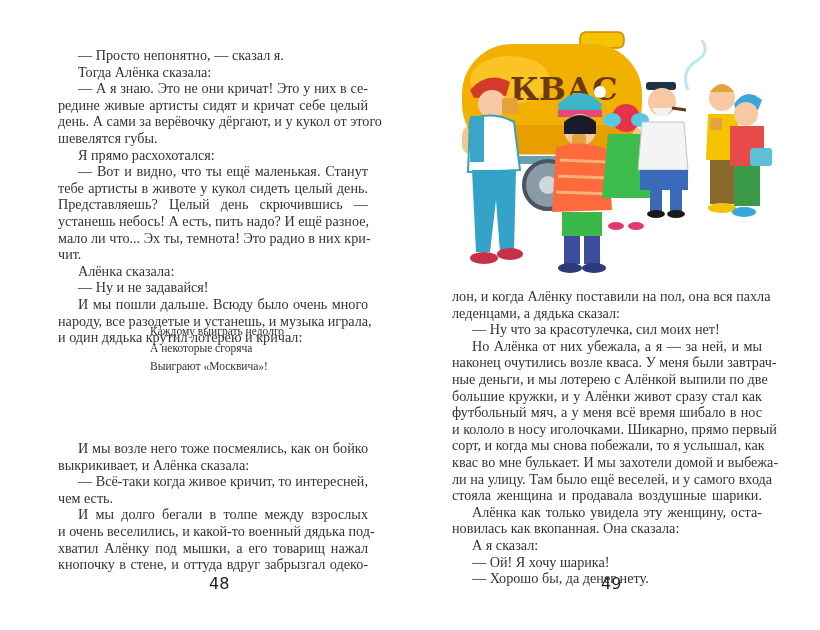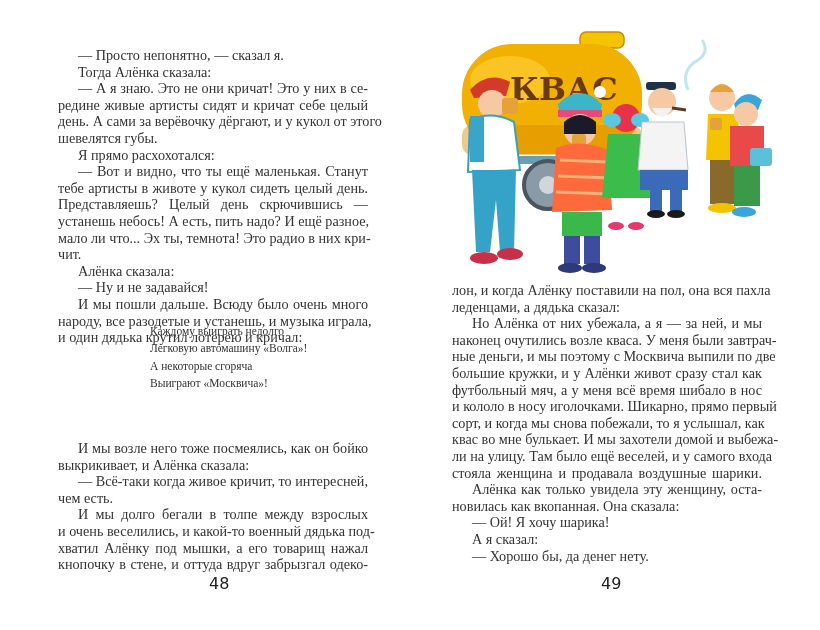--- a/index.html
+++ b/index.html
@@ -9,7 +9,7 @@
   .page-right { left:410px; width:410px; }
   .col { position:absolute; font-family:"Liberation Serif","DejaVu Serif",serif; font-size:14.2px; line-height:16.6px; color:#333; }
   .col-left { left:58px; width:310px; top:47px; }
-  .col-right { left:42px; width:310px; top:282px; }
+  .col-right { left:42px; width:310px; top:288px; }
   .line { display:block; white-space:nowrap; text-align:justify; text-align-last:justify; height:16.6px; }
   .line.last { text-align-last:left; }
   .indent { padding-left:20px; }

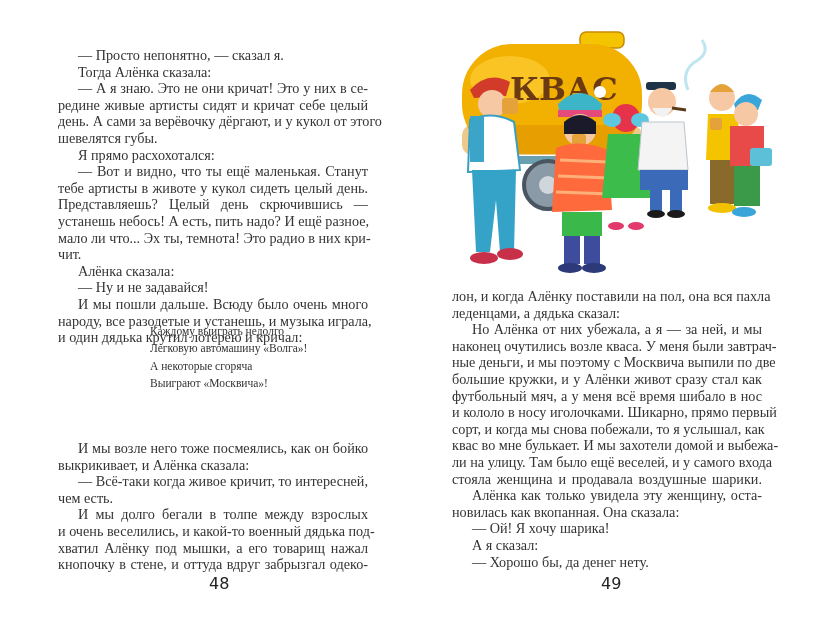--- a/index.html
+++ b/index.html
@@ -147,6 +147,7 @@
   <div class="col col-right" id="right-text">
       <span class="line">лон, и когда Алёнку поставили на пол, она вся пахла</span>
       <span class="line last">леденцами, а дядька сказал:</span>
+      <span class="line indent last">— Ну что за красотулечка, сил моих нет!</span>
       <span class="line indent">Но Алёнка от них убежала, а я — за ней, и мы</span>
       <span class="line">наконец очутились возле кваса. У меня были завтрач-</span>
       <span class="line">ные деньги, и мы поэтому с Москвича выпили по две</span>

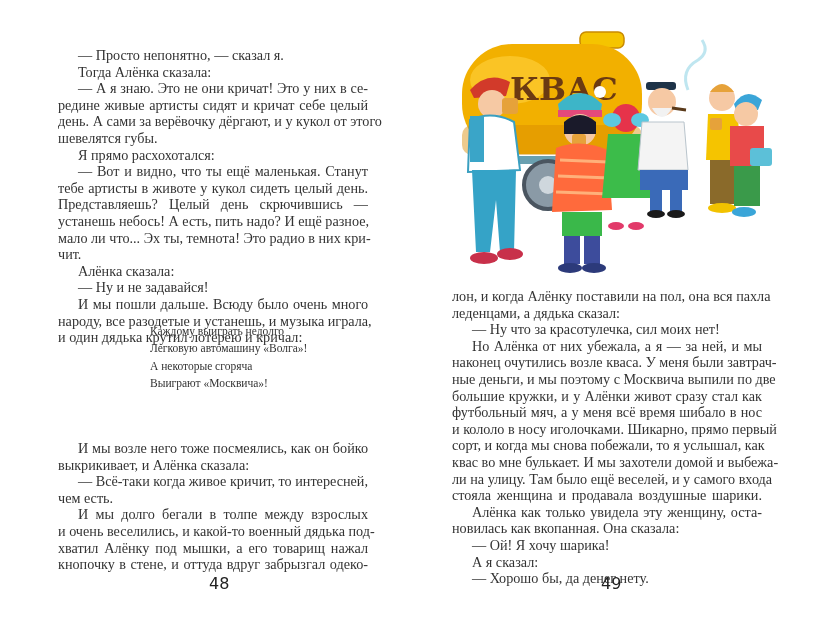--- a/index.html
+++ b/index.html
@@ -46,7 +46,6 @@
     </div>
   <div class="poem" id="poem">
       <span class="pl">Каждому выиграть недолго</span>
-      <span class="pl">Легковую автомашину «Волга»!</span>
       <span class="pl">А некоторые сгоряча</span>
       <span class="pl">Выиграют «Москвича»!</span>
     </div>

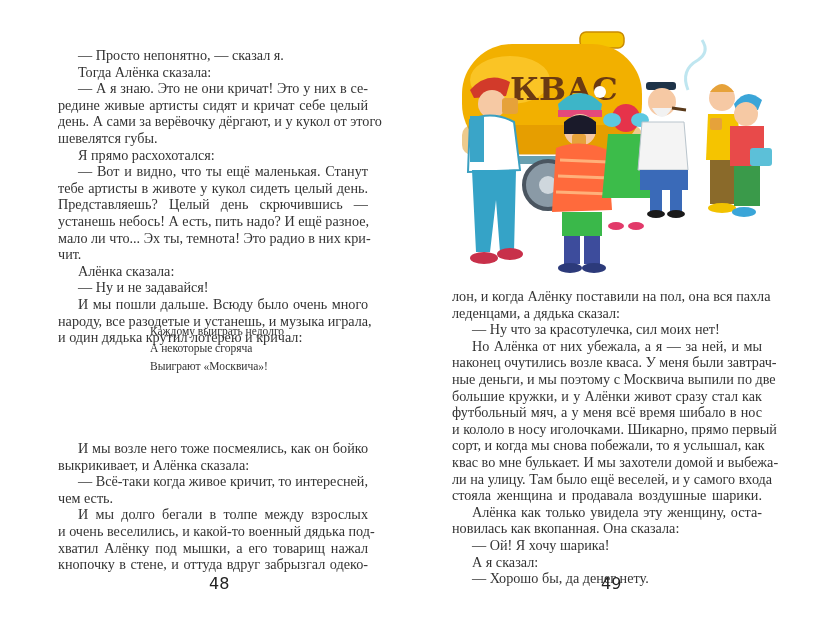--- a/index.html
+++ b/index.html
@@ -149,7 +149,7 @@
       <span class="line indent last">— Ну что за красотулечка, сил моих нет!</span>
       <span class="line indent">Но Алёнка от них убежала, а я — за ней, и мы</span>
       <span class="line">наконец очутились возле кваса. У меня были завтрач-</span>
-      <span class="line">ные деньги, и мы поэтому с Москвича выпили по две</span>
+      <span class="line">ные деньги, и мы лотерею с Алёнкой выпили по две</span>
       <span class="line">большие кружки, и у Алёнки живот сразу стал как</span>
       <span class="line">футбольный мяч, а у меня всё время шибало в нос</span>
       <span class="line">и кололо в носу иголочками. Шикарно, прямо первый</span>

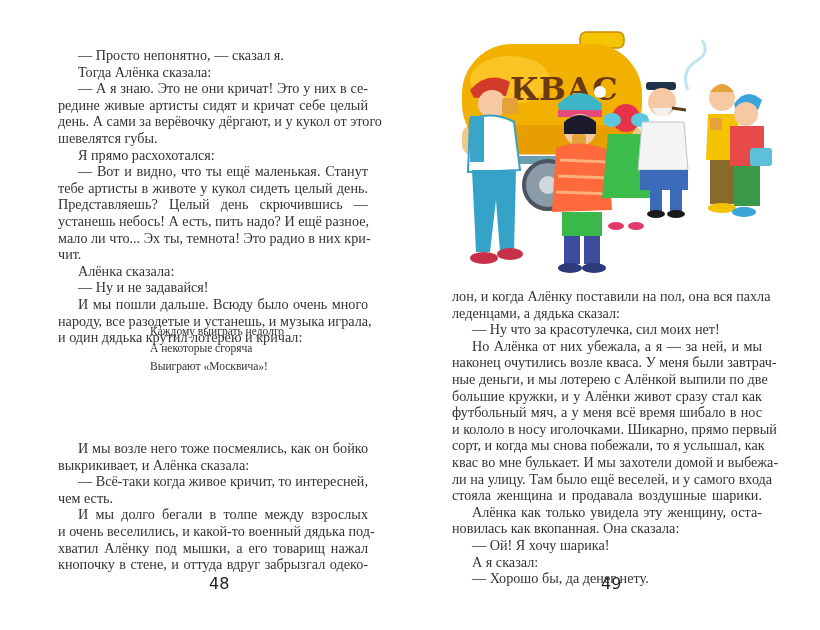--- a/index.html
+++ b/index.html
@@ -159,8 +159,8 @@
       <span class="line">стояла женщина и продавала воздушные шарики.</span>
       <span class="line indent">Алёнка как только увидела эту женщину, оста-</span>
       <span class="line last">новилась как вкопанная. Она сказала:</span>
+      <span class="line indent last">А я сказал:</span>
       <span class="line indent last">— Ой! Я хочу шарика!</span>
-      <span class="line indent last">А я сказал:</span>
       <span class="line indent last">— Хорошо бы, да денег нету.</span>
     </div>
   <div class="pagenum pn-right">49</div>

